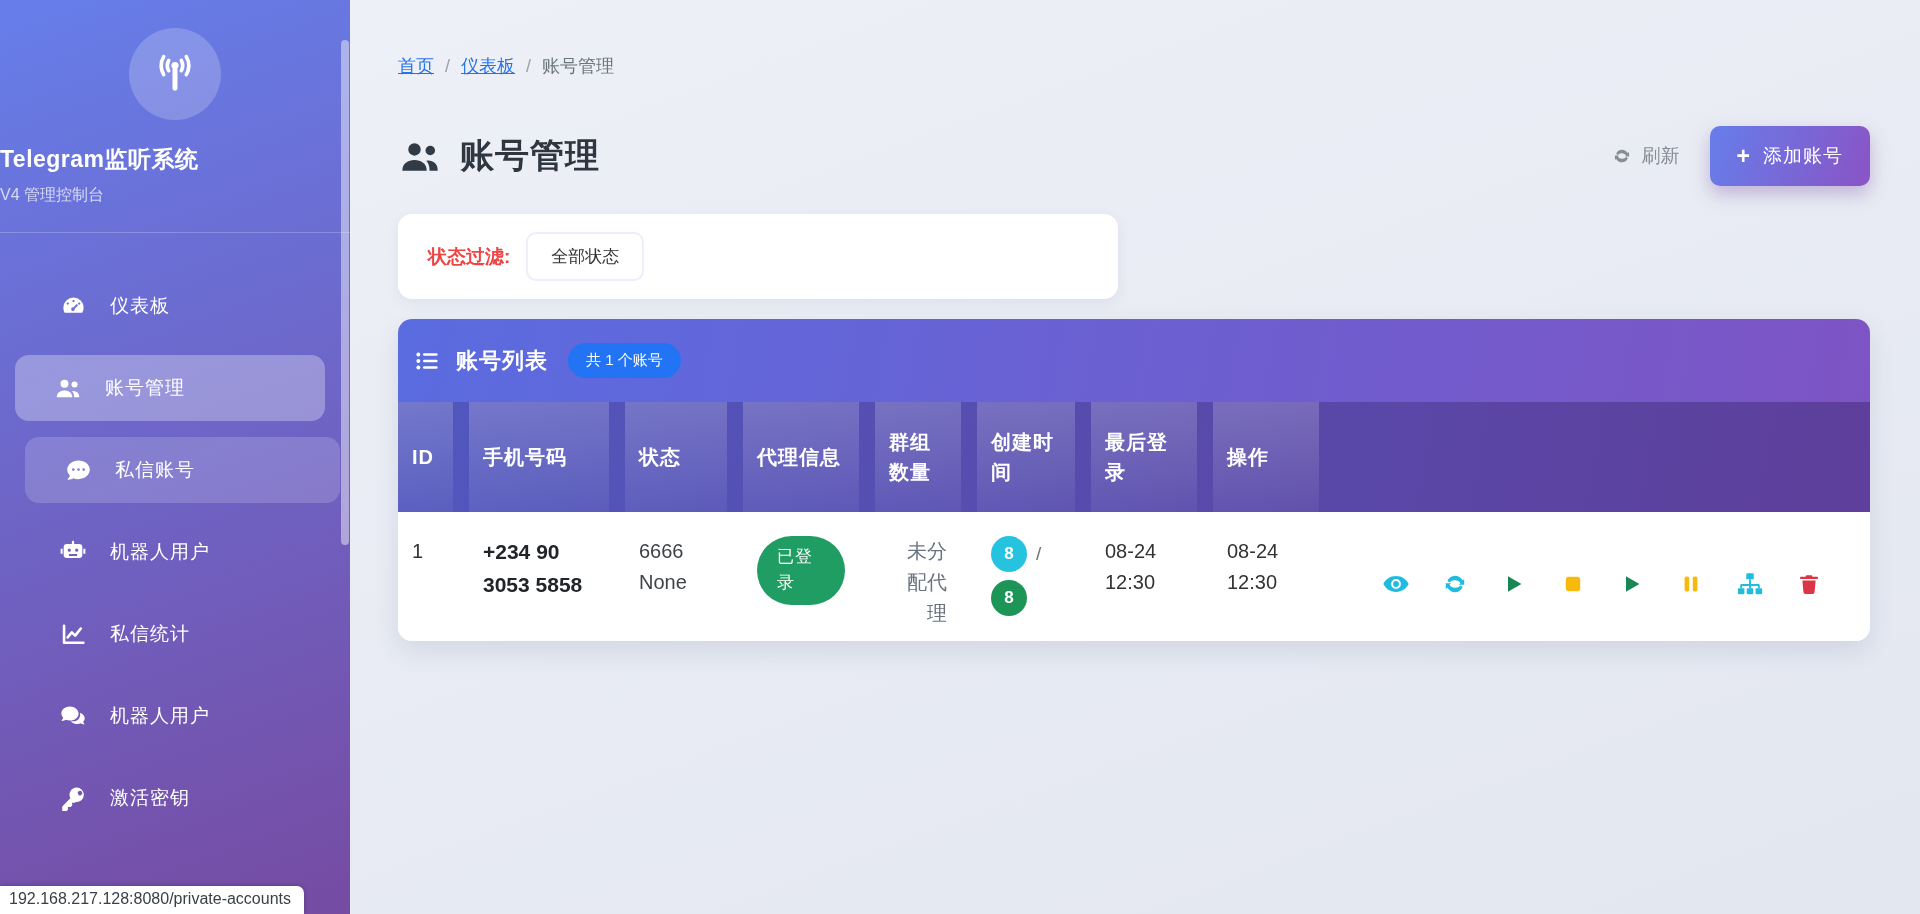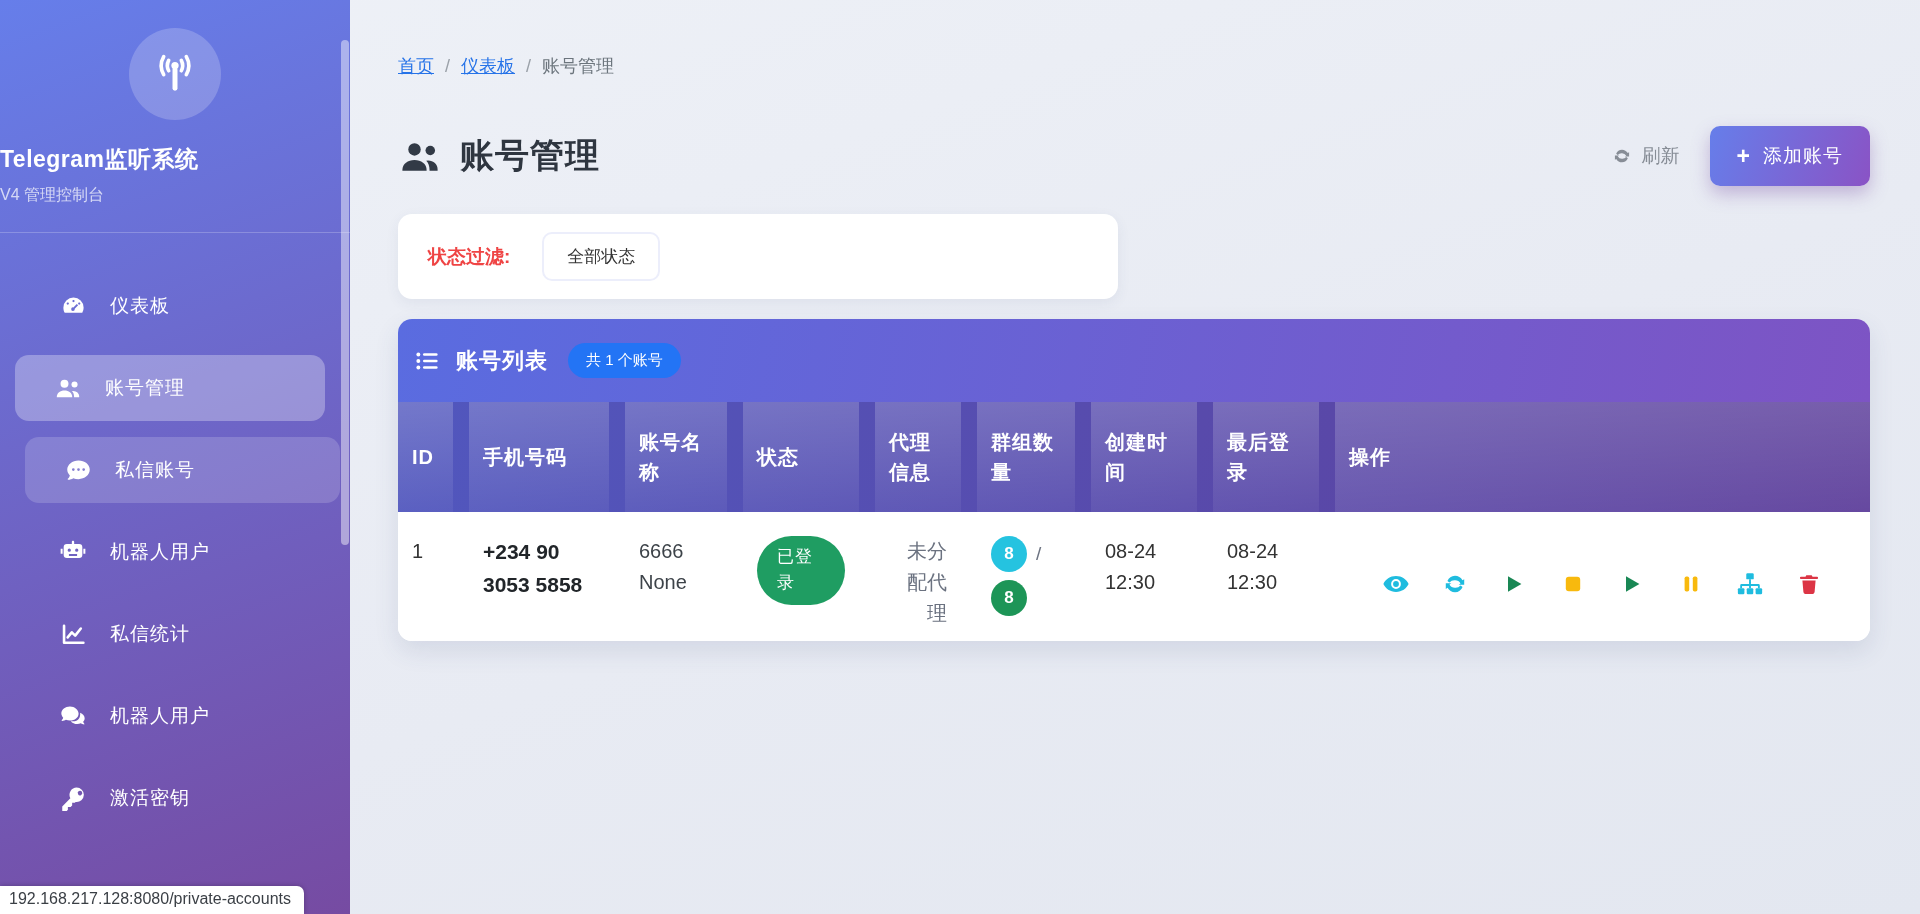--- a/index.html
+++ b/index.html
@@ -86,7 +86,7 @@
   }
   .filter-label { font-size: 19px; color: #ef4444; font-weight: bold; }
   .filter-select {
-    margin-left: 32px; background: #fff; border: 2px solid #eceefb; border-radius: 10px;
+    margin-left: 16px; background: #fff; border: 2px solid #eceefb; border-radius: 10px;
     padding: 11px 23px; font-size: 17px; color: #333; font-family: inherit; cursor: pointer;
   }
 

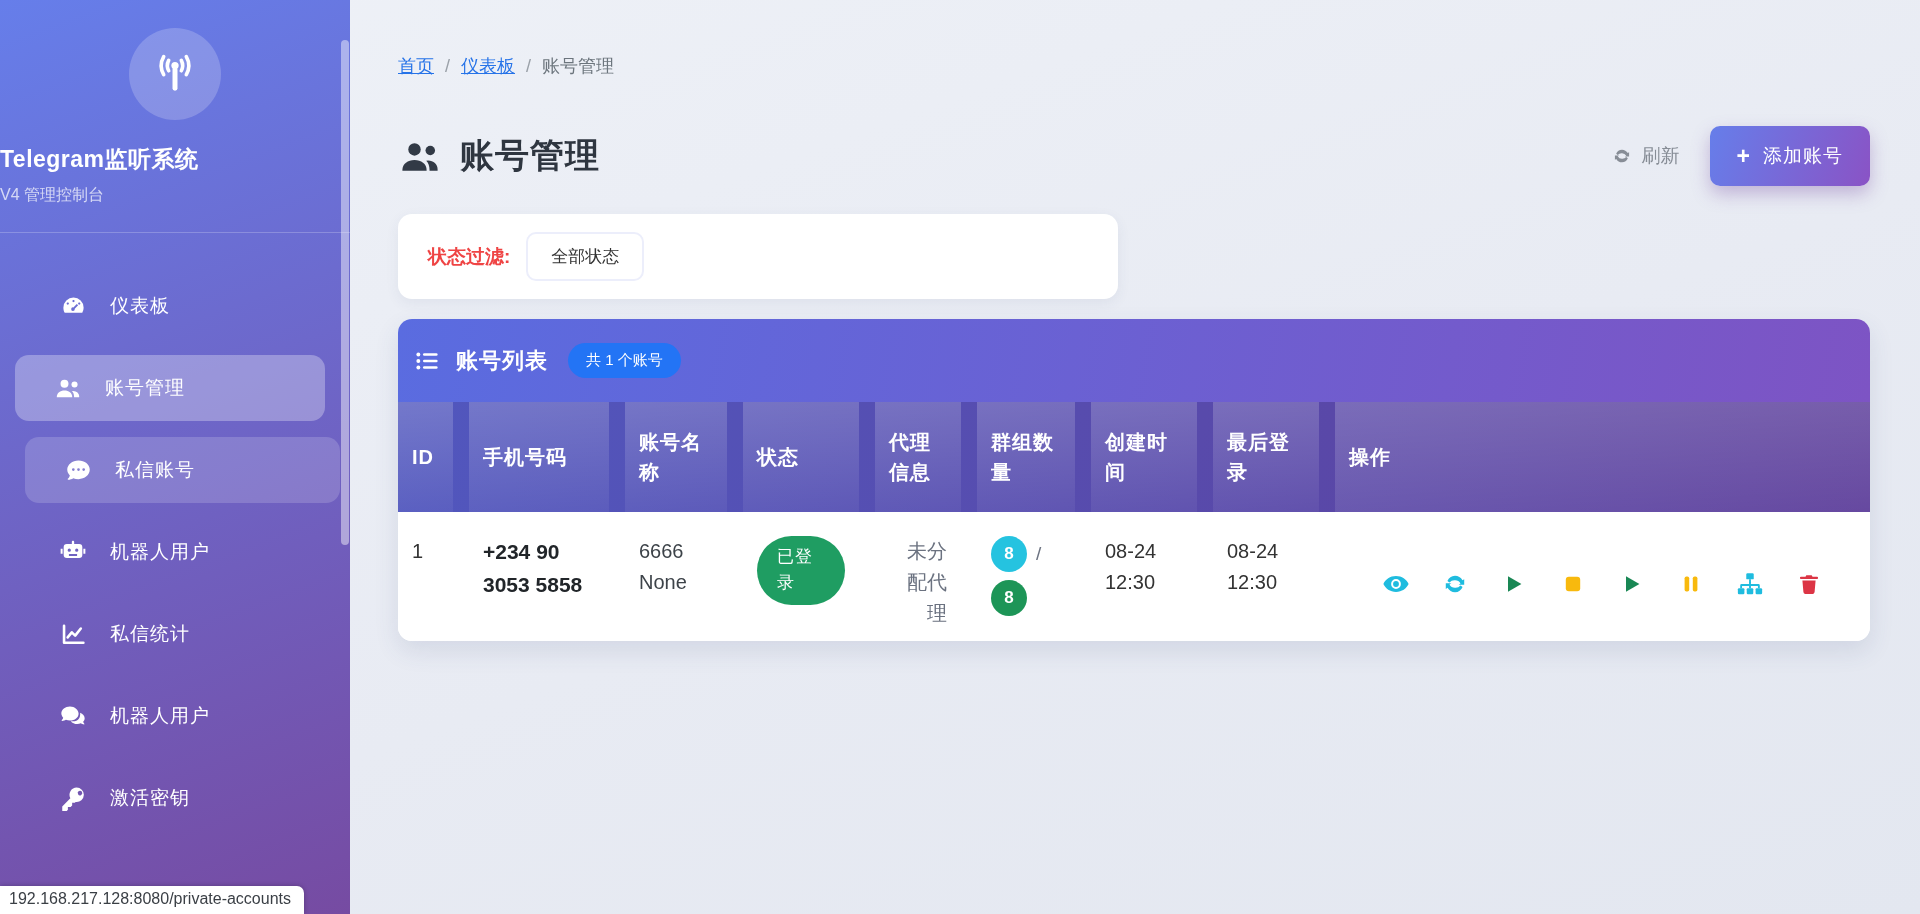--- a/index.html
+++ b/index.html
@@ -291,7 +291,6 @@
     <div class="grid grid-header">
       <div class="th">ID</div>
       <div class="th">手机号码</div>
-      <div class="th">账号名称</div>
       <div class="th">状态</div>
       <div class="th">代理信息</div>
       <div class="th">群组数量</div>

